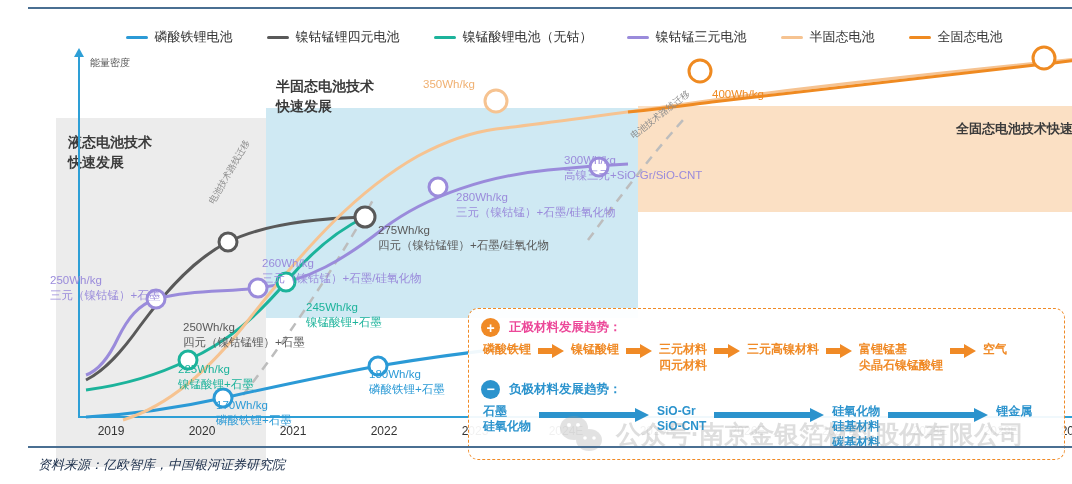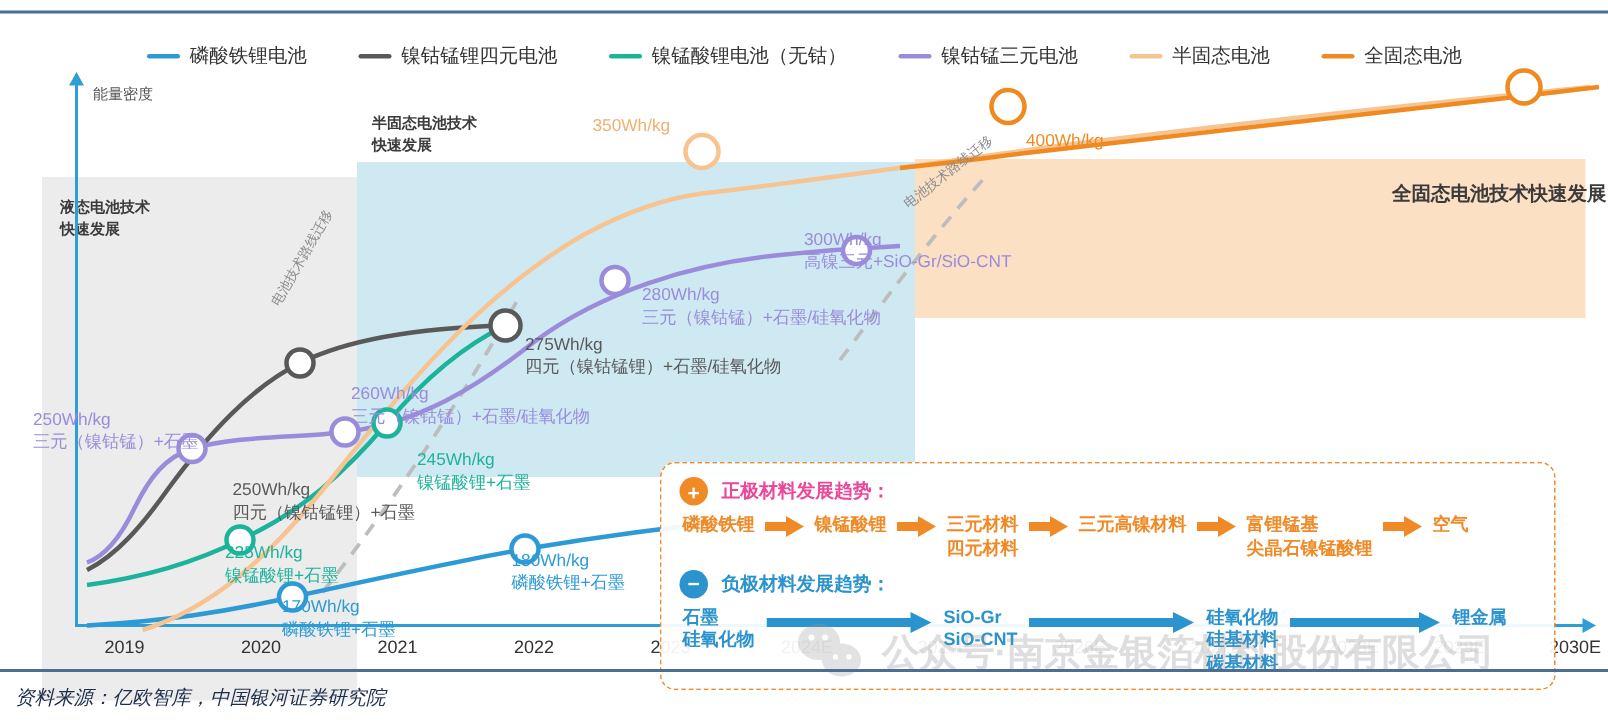--- a/index.html
+++ b/index.html
@@ -9,7 +9,7 @@
     font-family:"Liberation Sans","DejaVu Sans",sans-serif;
     position:relative;overflow:hidden;
   }
-  #root{position:relative;width:1008px;height:484px;}
+  #root{position:relative;width:1008px;height:484px;margin-left:28px;}
 
   
   .legend{

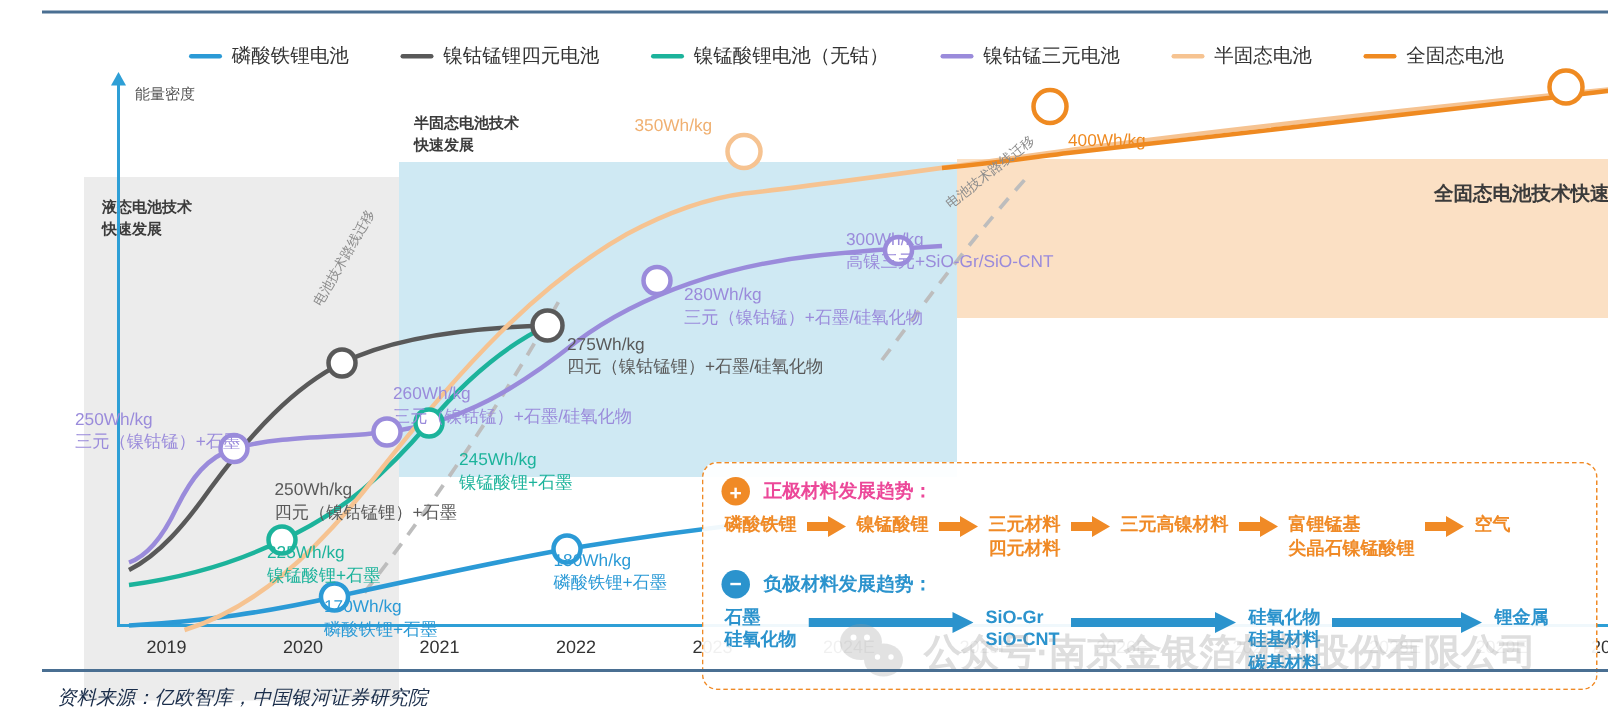--- a/index.html
+++ b/index.html
@@ -28,7 +28,7 @@
   .band-semi{left:238px;top:58px;width:372px;height:210px;background:#cfe9f3;}
   .band-solid{left:610px;top:56px;width:447px;height:106px;background:#fbe0c4;}
 
-  .band-title{position:absolute;font-size:10px;font-weight:bold;color:#3b3b3b;line-height:1.45;white-space:pre-line;}
+  .band-title{position:absolute;font-size:14px;font-weight:bold;color:#3b3b3b;line-height:1.45;white-space:pre-line;}
   .band-title.liquid{left:40px;top:82px;}
   .band-title.semi{left:248px;top:26px;}
   .band-title.solid{left:928px;top:70px;font-size:13px;white-space:nowrap;}

